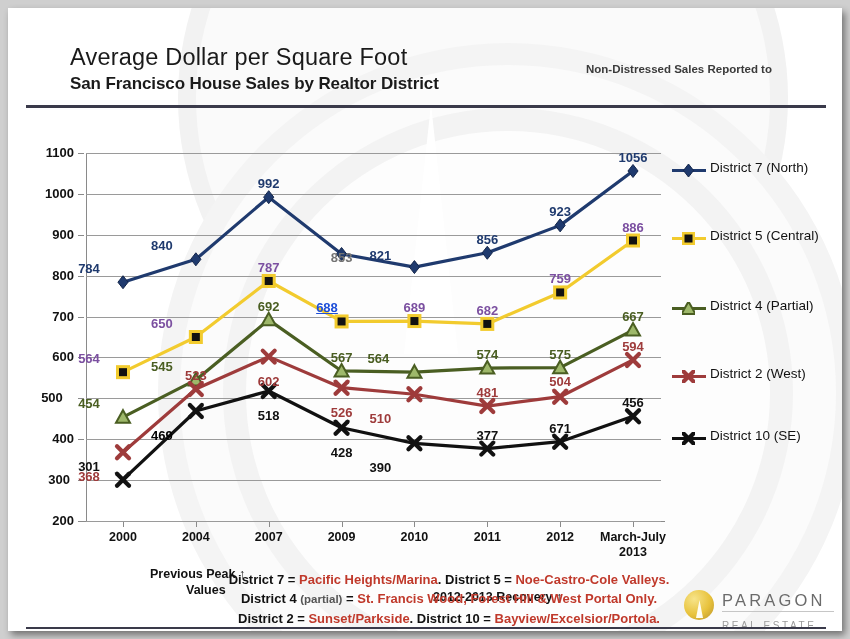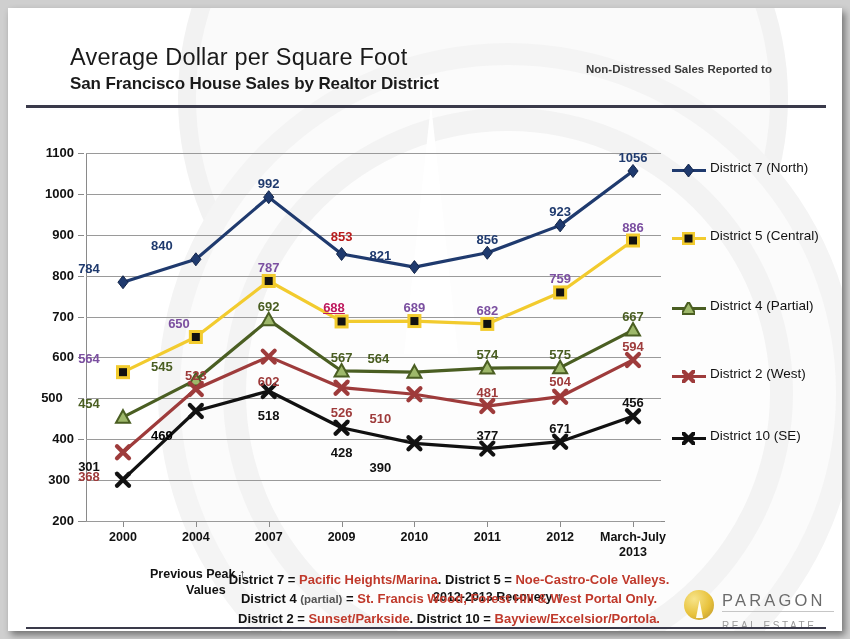--- a/index.html
+++ b/index.html
@@ -349,7 +349,7 @@
         <div class="dlabel" style="left: 53px; top: 153.209px; color: rgb(31, 58, 110);">784</div>
         <div class="dlabel" style="left: 125.857px; top: 130.311px; color: rgb(31, 58, 110);">840</div>
         <div class="dlabel" style="left: 232.714px; top: 68.16px; color: rgb(31, 58, 110);">992</div>
-        <div class="dlabel" style="left: 305.571px; top: 121px; color: #b91c1c;">853</div>
+        <div class="dlabel" style="left: 305.571px; top: 142px; color: #737373;">853</div>
         <div class="dlabel" style="left: 344.429px; top: 140.08px; color: rgb(31, 58, 110);">821</div>
         <div class="dlabel" style="left: 451.286px; top: 123.769px; color: rgb(31, 58, 110);">856</div>
         <div class="dlabel" style="left: 524.143px; top: 96.3733px; color: rgb(31, 58, 110);">923</div>

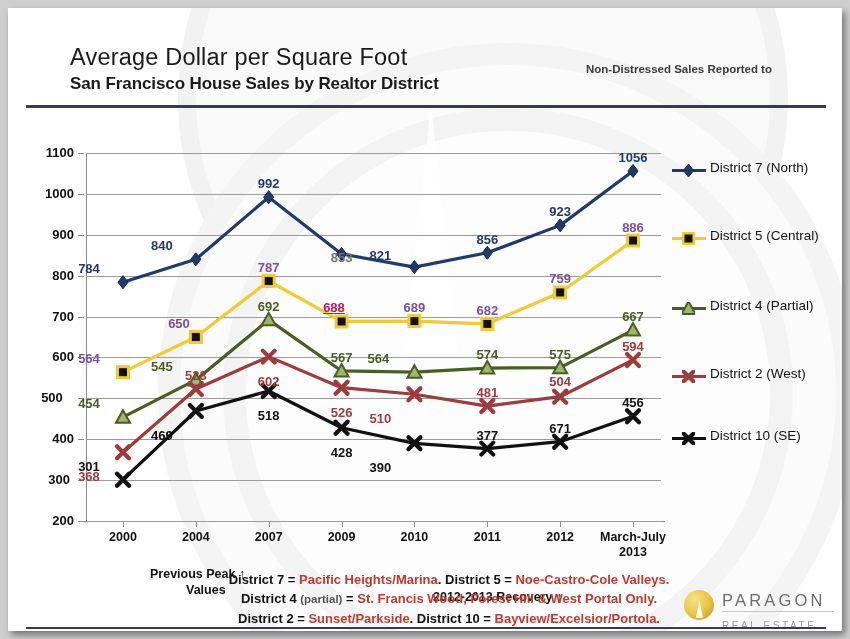--- a/index.html
+++ b/index.html
@@ -357,7 +357,7 @@
         <div class="dlabel" style="left: 53px; top: 243.164px; color: rgb(123, 79, 160);">564</div>
         <div class="dlabel" style="left: 125.857px; top: 208px; color: rgb(123, 79, 160); text-align: right;">650</div>
         <div class="dlabel" style="left: 232.714px; top: 151.982px; color: rgb(123, 79, 160);">787</div>
-        <div class="dlabel" style="left: 298px; top: 192.462px; color: #be185d; text-decoration: underline;">688</div>
+        <div class="dlabel" style="left: 291px; top: 192.462px; color: #1d4ed8; text-decoration: underline;">688</div>
         <div class="dlabel" style="left: 378.429px; top: 192.053px; color: rgb(123, 79, 160);">689</div>
         <div class="dlabel" style="left: 451.286px; top: 194.916px; color: rgb(123, 79, 160);">682</div>
         <div class="dlabel" style="left: 524.143px; top: 163.431px; color: rgb(123, 79, 160);">759</div>

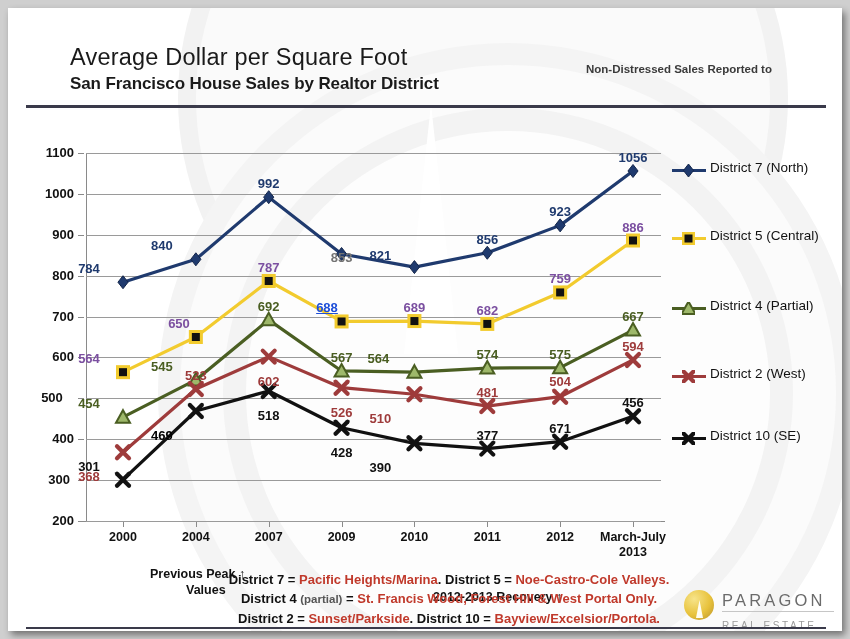--- a/index.html
+++ b/index.html
@@ -355,7 +355,7 @@
         <div class="dlabel" style="left: 524.143px; top: 96.3733px; color: rgb(31, 58, 110);">923</div>
         <div class="dlabel" style="left: 597px; top: 41.9911px; color: rgb(31, 58, 110);">1056</div>
         <div class="dlabel" style="left: 53px; top: 243.164px; color: rgb(123, 79, 160);">564</div>
-        <div class="dlabel" style="left: 125.857px; top: 208px; color: rgb(123, 79, 160); text-align: right;">650</div>
+        <div class="dlabel" style="left: 125.857px; top: 208px; color: rgb(123, 79, 160);">650</div>
         <div class="dlabel" style="left: 232.714px; top: 151.982px; color: rgb(123, 79, 160);">787</div>
         <div class="dlabel" style="left: 291px; top: 192.462px; color: #1d4ed8; text-decoration: underline;">688</div>
         <div class="dlabel" style="left: 378.429px; top: 192.053px; color: rgb(123, 79, 160);">689</div>

